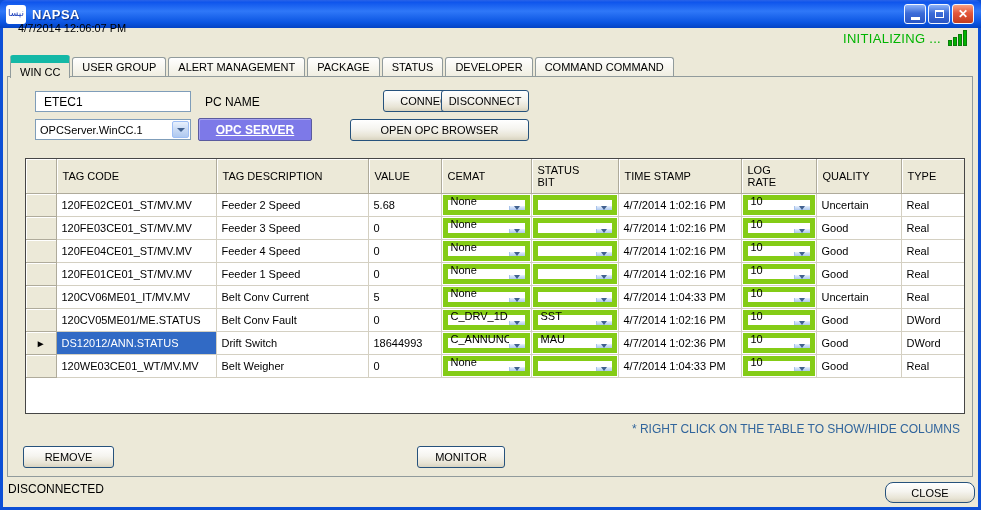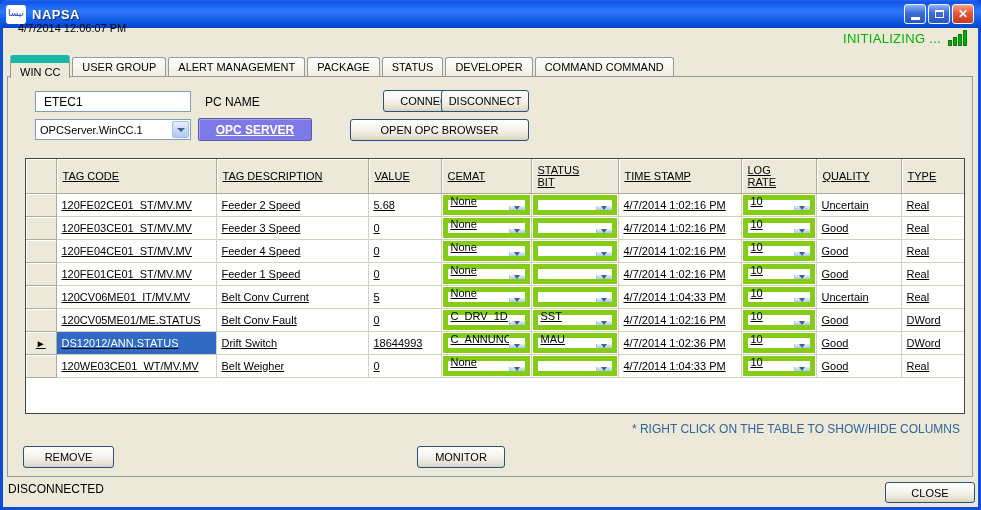--- a/index.html
+++ b/index.html
@@ -113,7 +113,7 @@
   
   .gridwrap {
     position:absolute; left:25px; top:158px; width:940px; height:256px;
-    background:#fff; border:1px solid #464646; overflow:hidden;text-decoration:underline;
+    background:#fff; border:1px solid #464646; overflow:hidden;
   }
   table.grid { border-collapse:collapse; table-layout:fixed; width:938px; }
   .grid th {

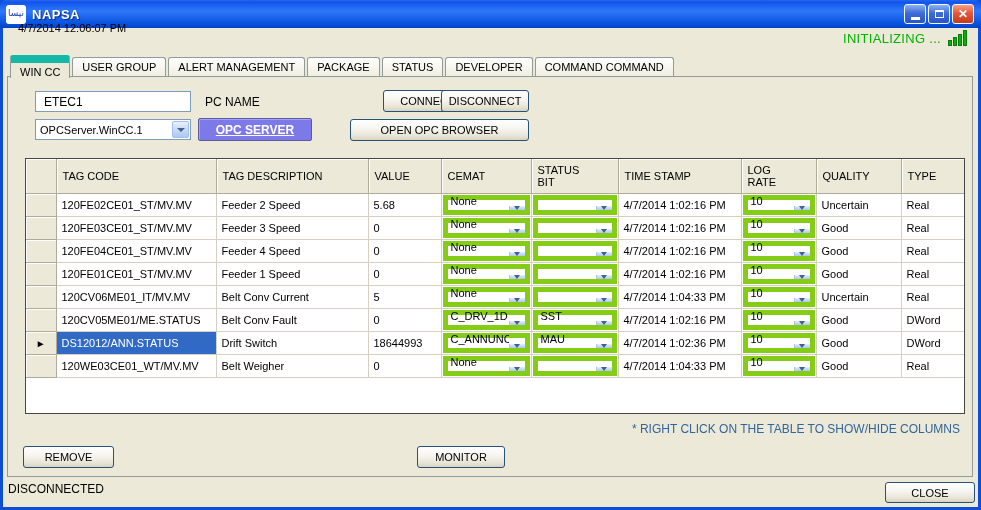--- a/index.html
+++ b/index.html
@@ -85,7 +85,7 @@
   .btn-openbrowser  { left:350px; top:119px; width:179px; }
   .btn-remove       { left:23px;  top:446px; width:91px;  }
   .btn-monitor      { left:417px; top:446px; width:88px;  }
-  .btn-close        { left:885px; top:482px; width:90px; height:21px; }
+  .btn-close        { left:885px; top:482px; width:90px; height:21px;border-radius:8px; }
 
   .selectbox {
     position:absolute; left:35px; top:119px; width:156px; height:21px;

